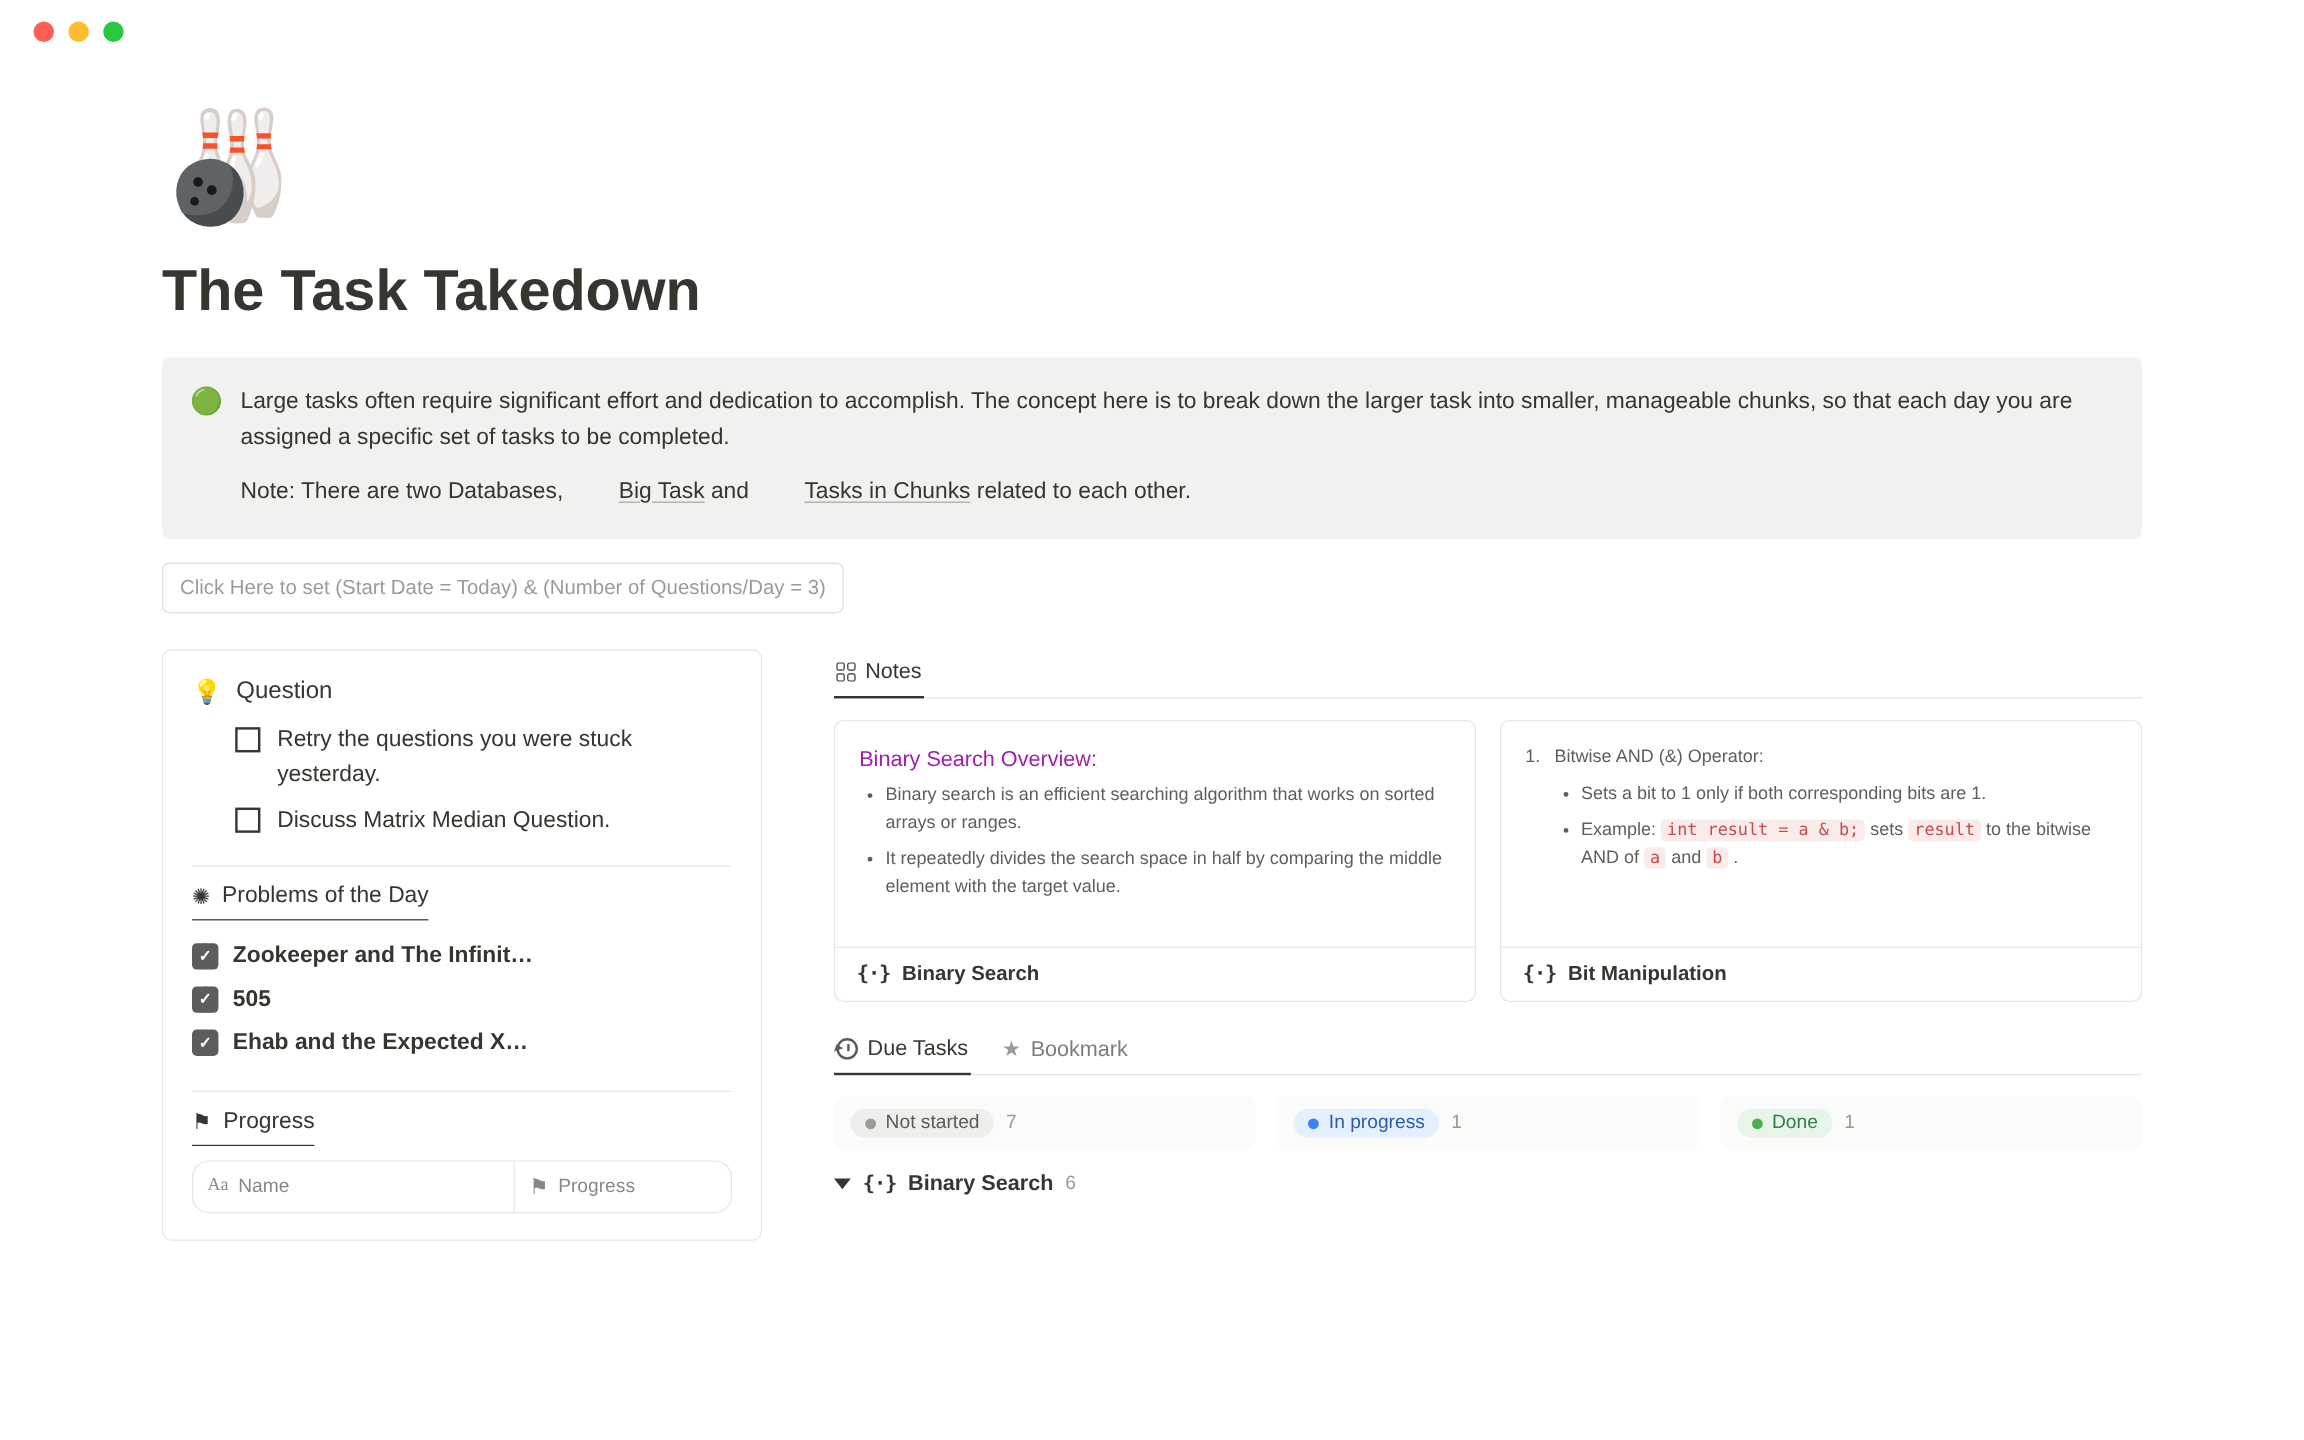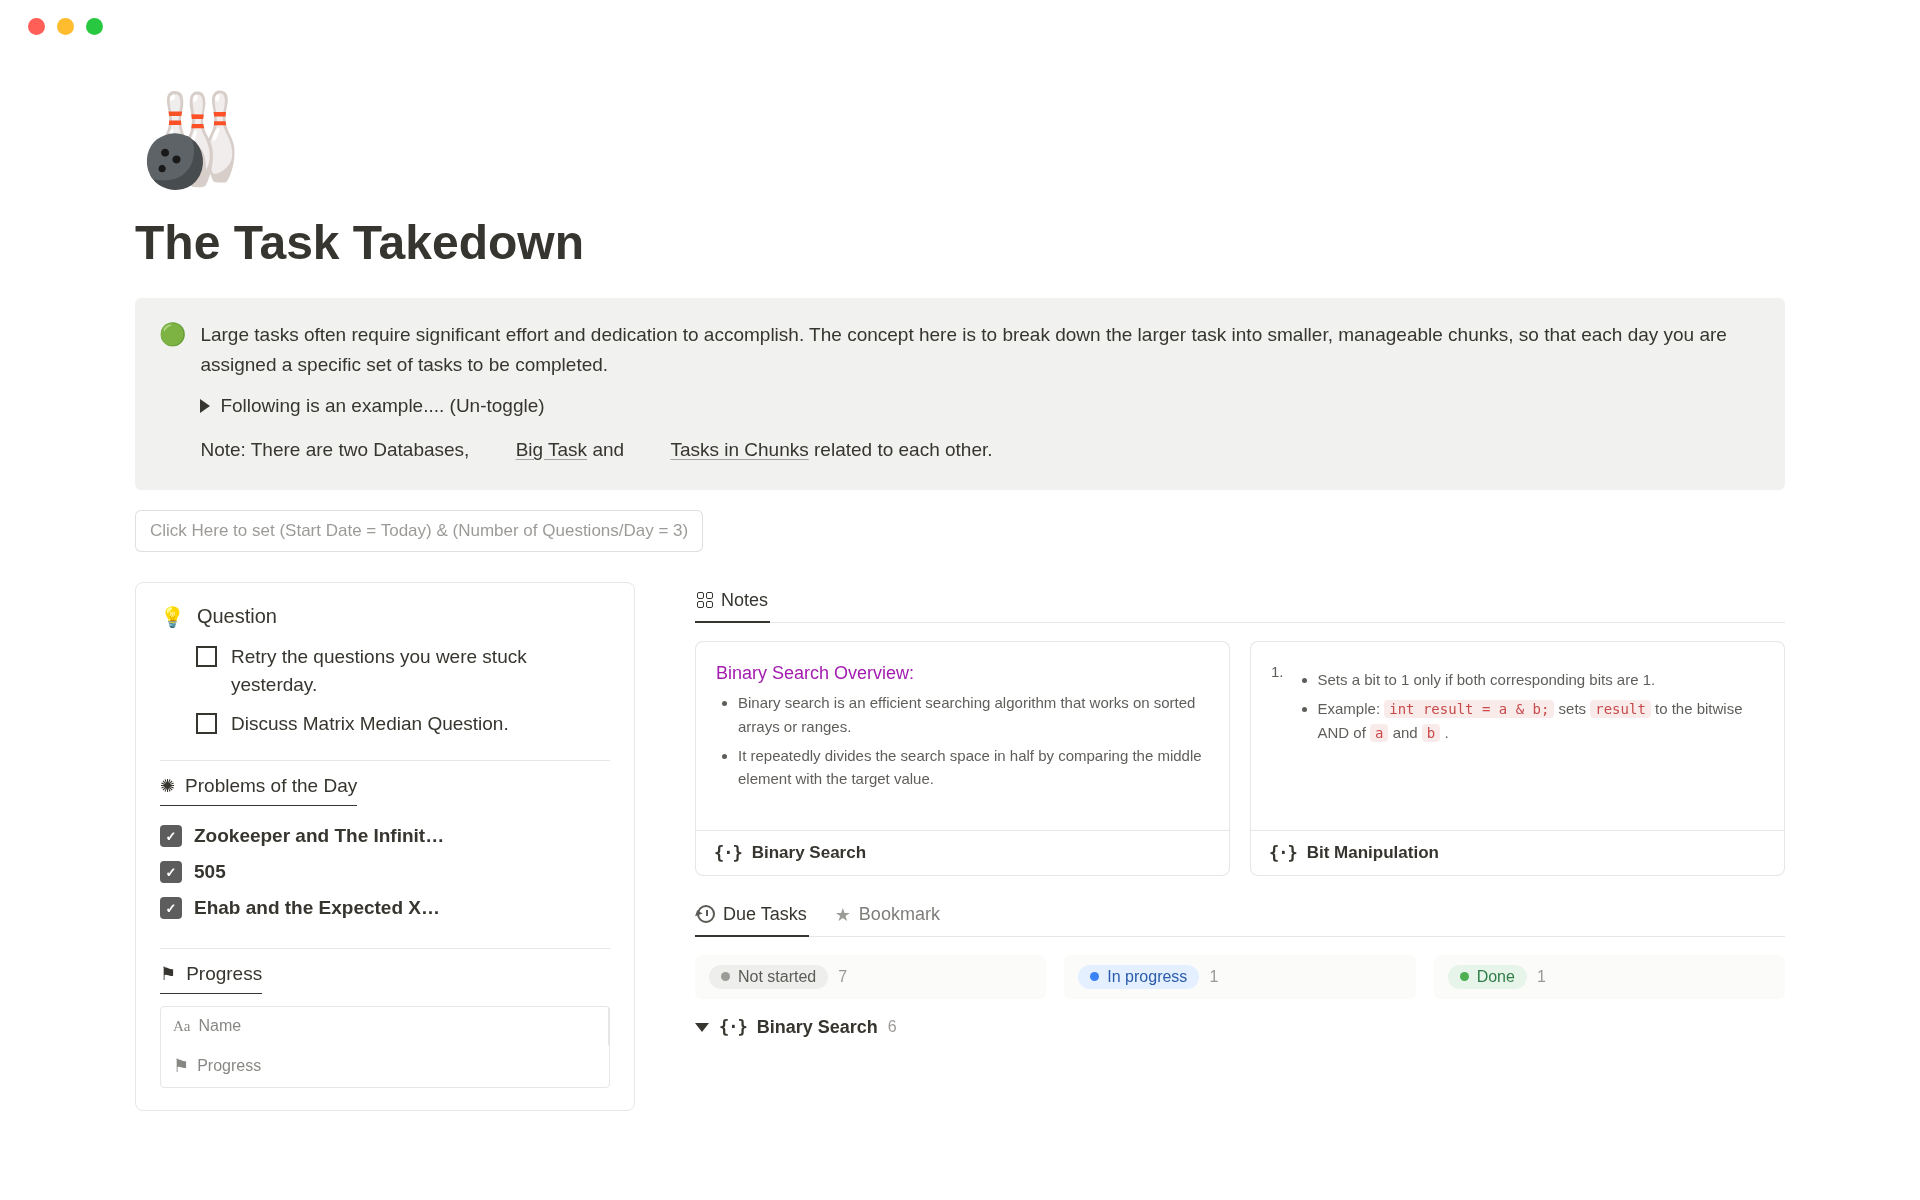--- a/index.html
+++ b/index.html
@@ -389,10 +389,6 @@
       <div class="callout-emoji">🟢</div>
       <div class="callout-body">
         <div>Large tasks often require significant effort and dedication to accomplish. The concept here is to break down the larger task into smaller, manageable chunks, so that each day you are assigned a specific set of tasks to be completed.</div>
-        <div class="toggle-row">
-          <div class="toggle-tri"></div>
-          <div>Following is an example.... (Un-toggle)</div>
-        </div>
         <div class="callout-note">
           <span>Note: There are two Databases, </span><span class="inline-link">Big Task</span><span> and </span><span class="inline-link">Tasks in Chunks</span><span> related to each other.</span>
         </div>

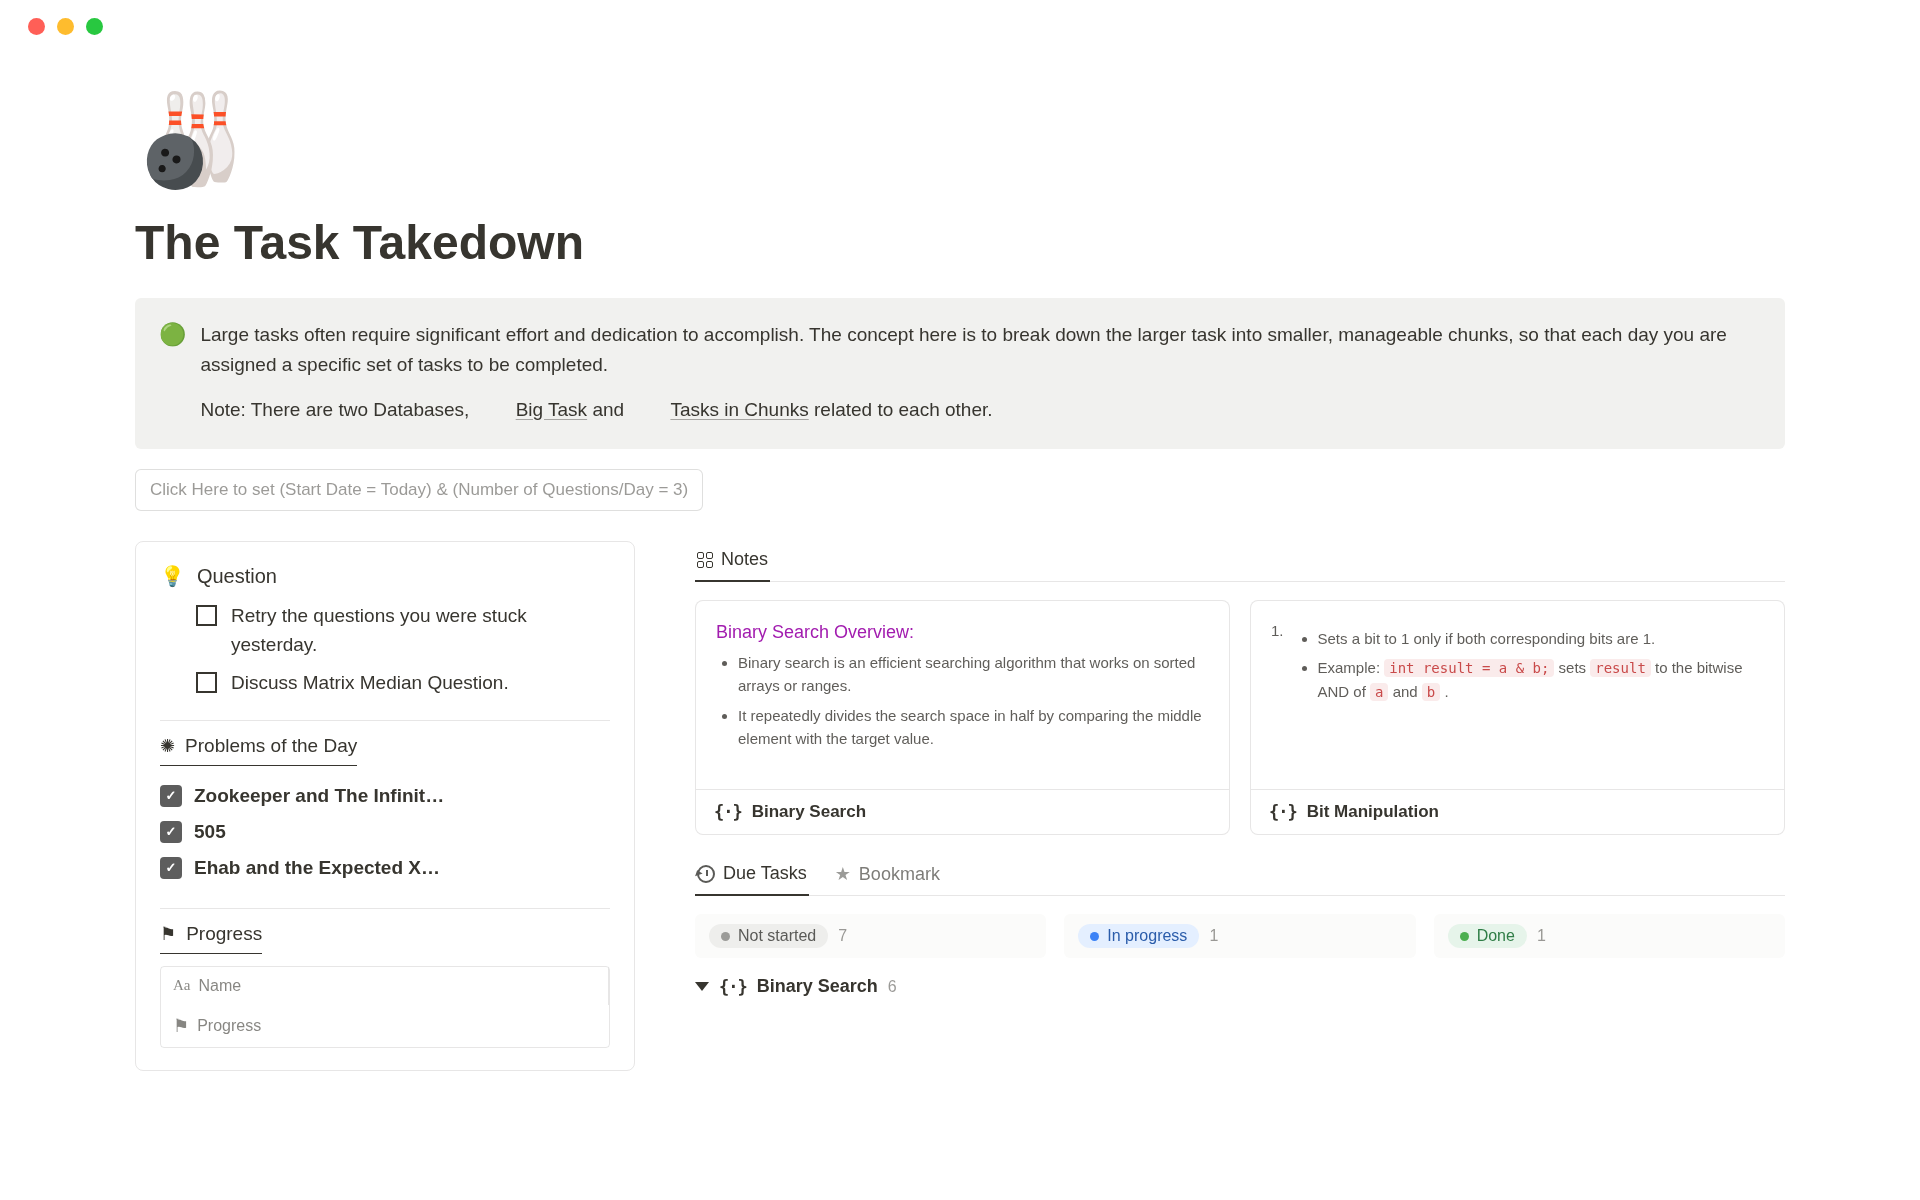--- a/index.html
+++ b/index.html
@@ -491,6 +491,7 @@
             <div style="display:flex;gap:12px;">
               <span class="ol-num">1.</span>
               <div style="flex:1;">
+                <div>Bitwise AND (&amp;) Operator:</div>
                 <ul style="margin-top:8px;">
                   <li>Sets a bit to 1 only if both corresponding bits are 1.</li>
                   <li>

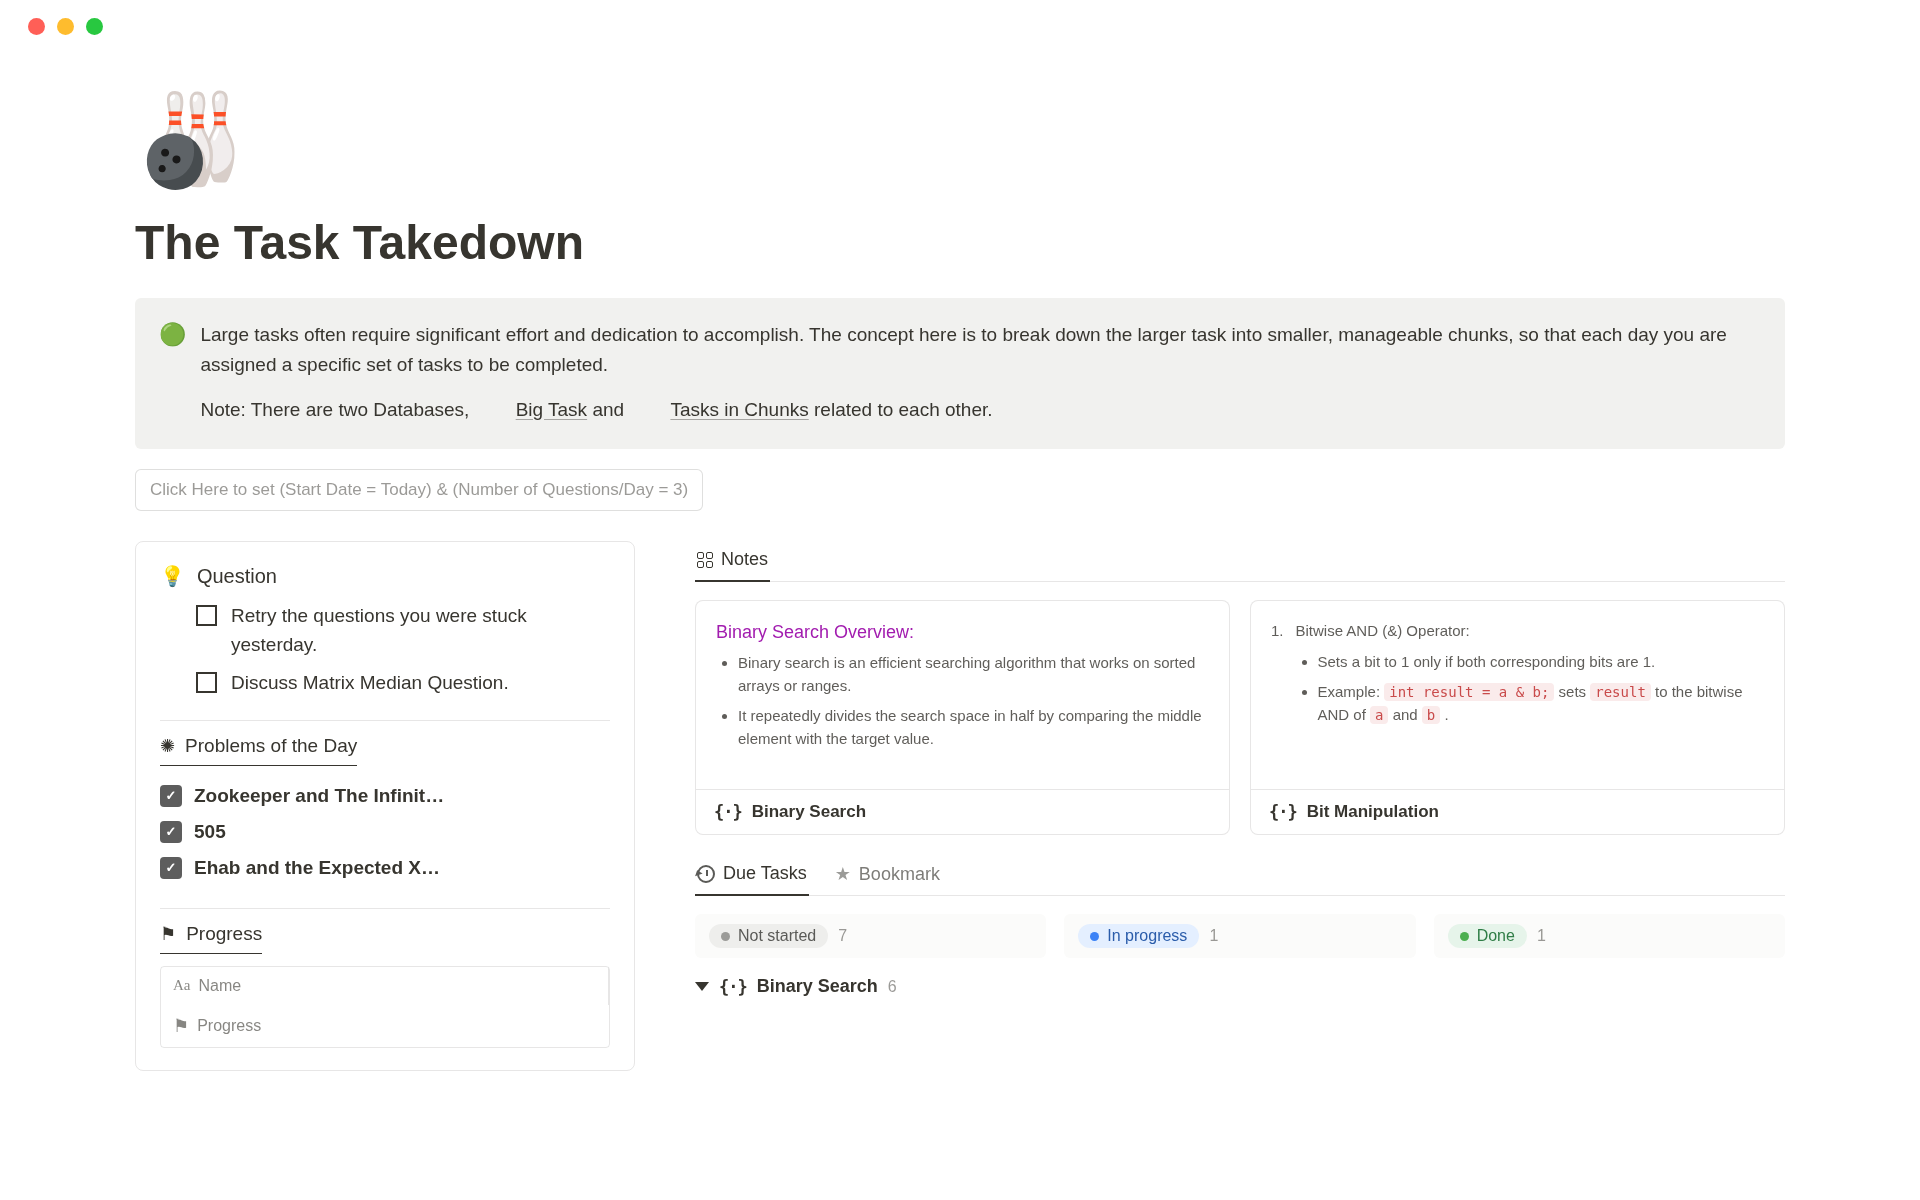--- a/index.html
+++ b/index.html
@@ -184,11 +184,10 @@
 .progress-header {
   display: flex;
   border: 1px solid rgba(55,53,47,0.12);
-  border-radius: 4px;
+  border-radius: 14px;
   overflow: hidden;
   font-size: 16px;
   color: rgba(55,53,47,0.6);
-  flex-direction: column;
 }
 .progress-header > div {
   padding: 10px 12px;

